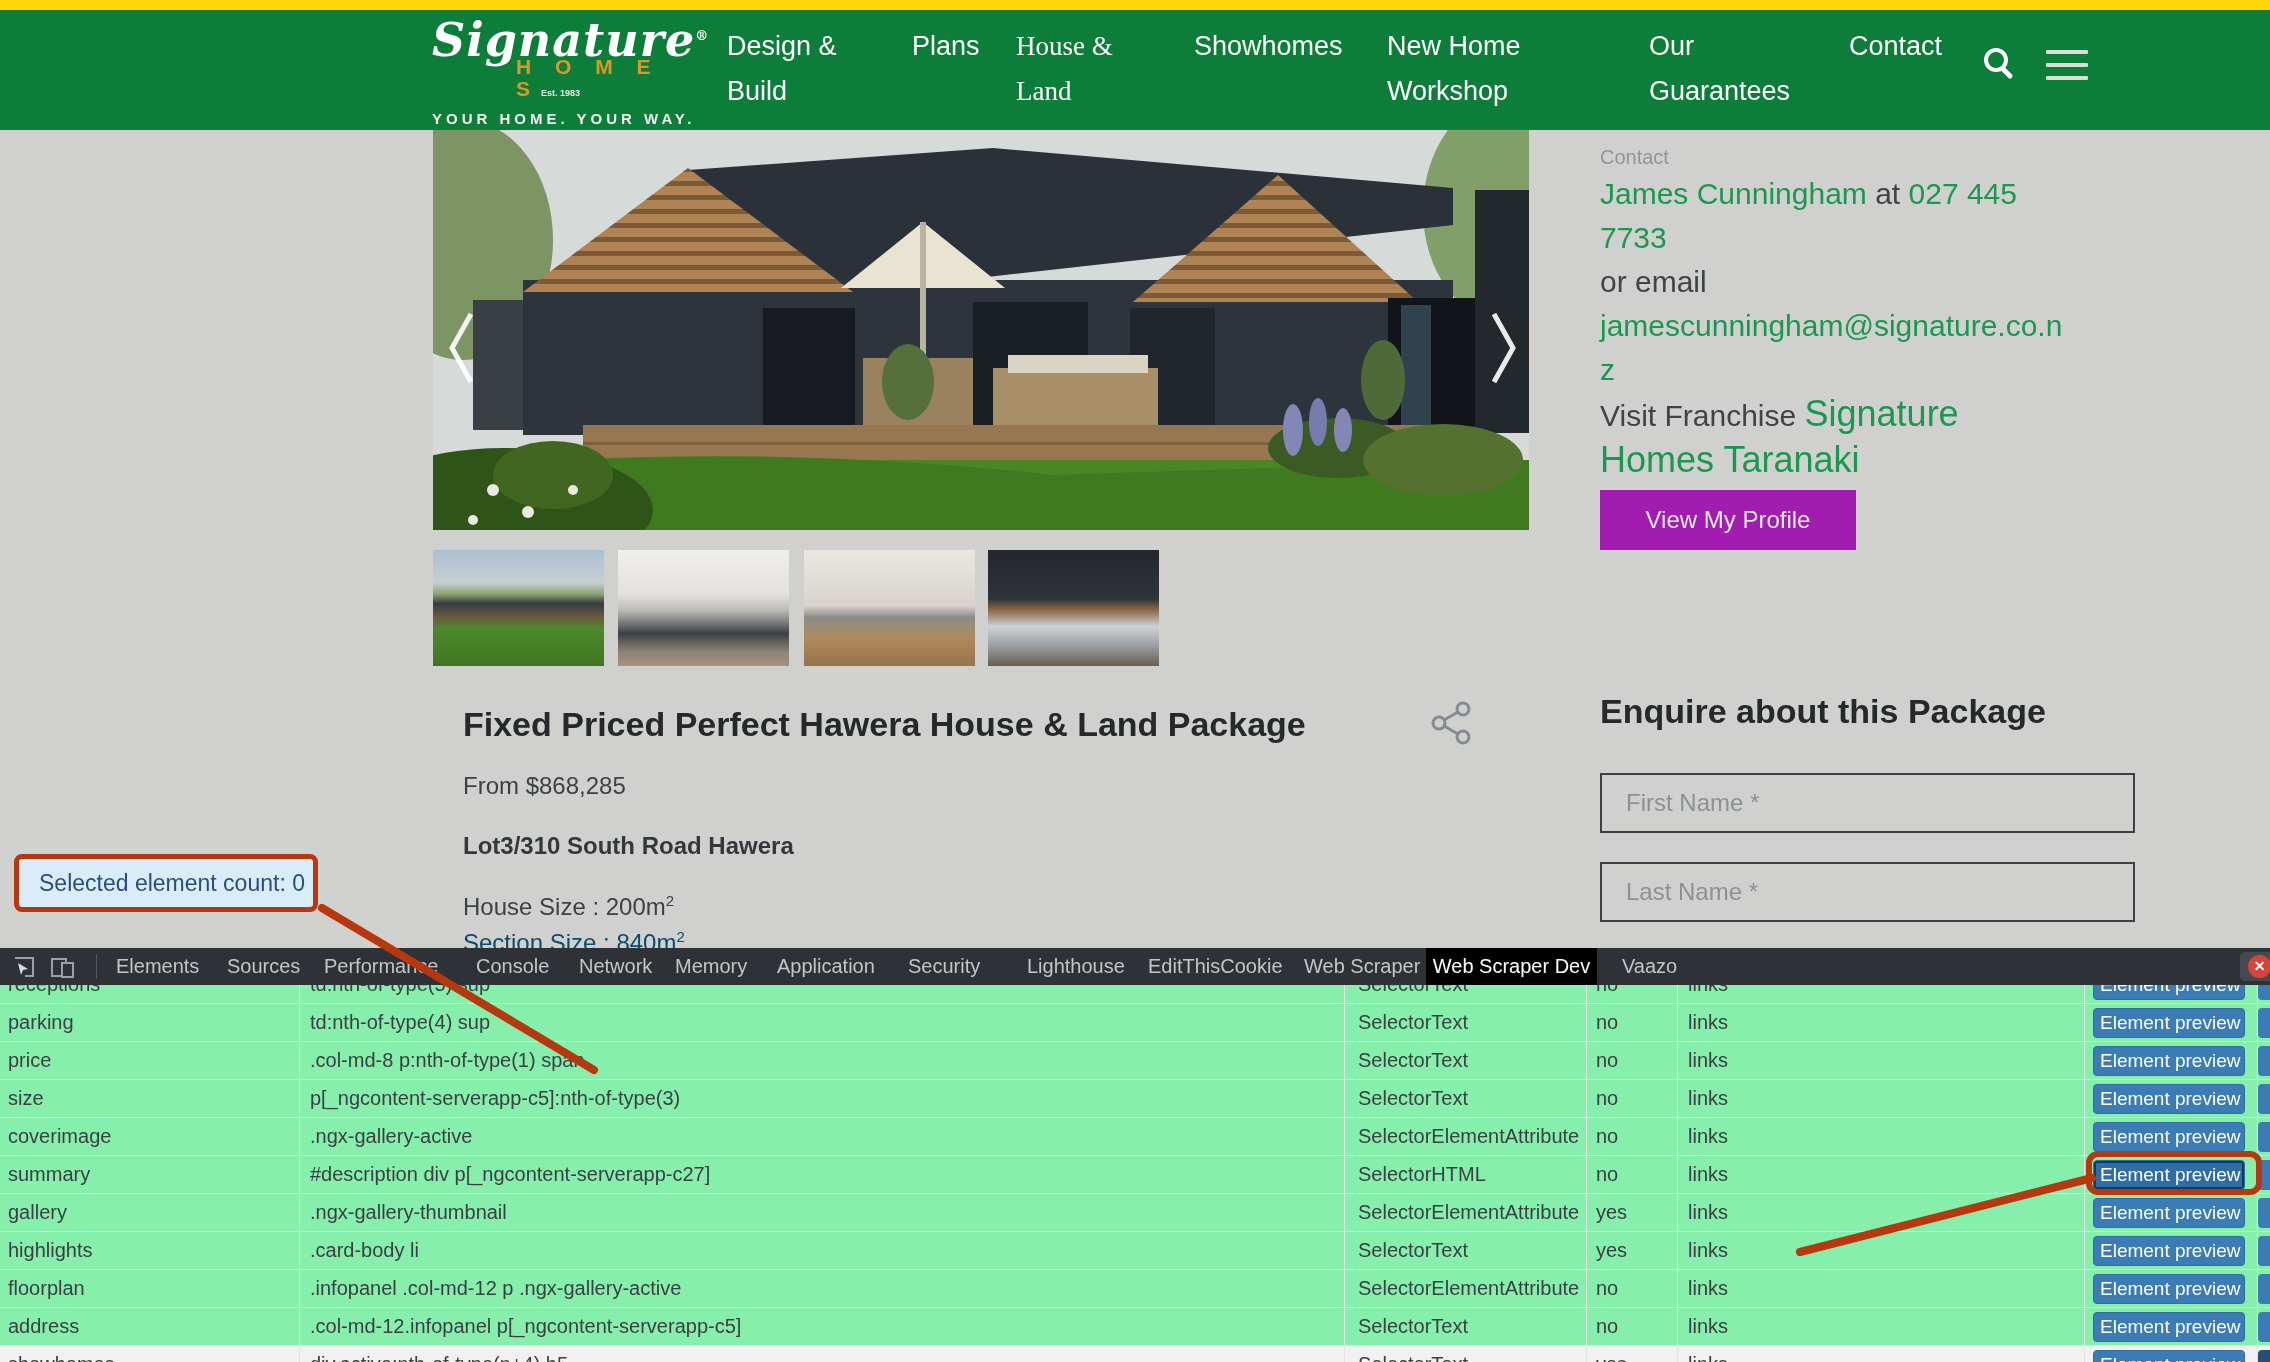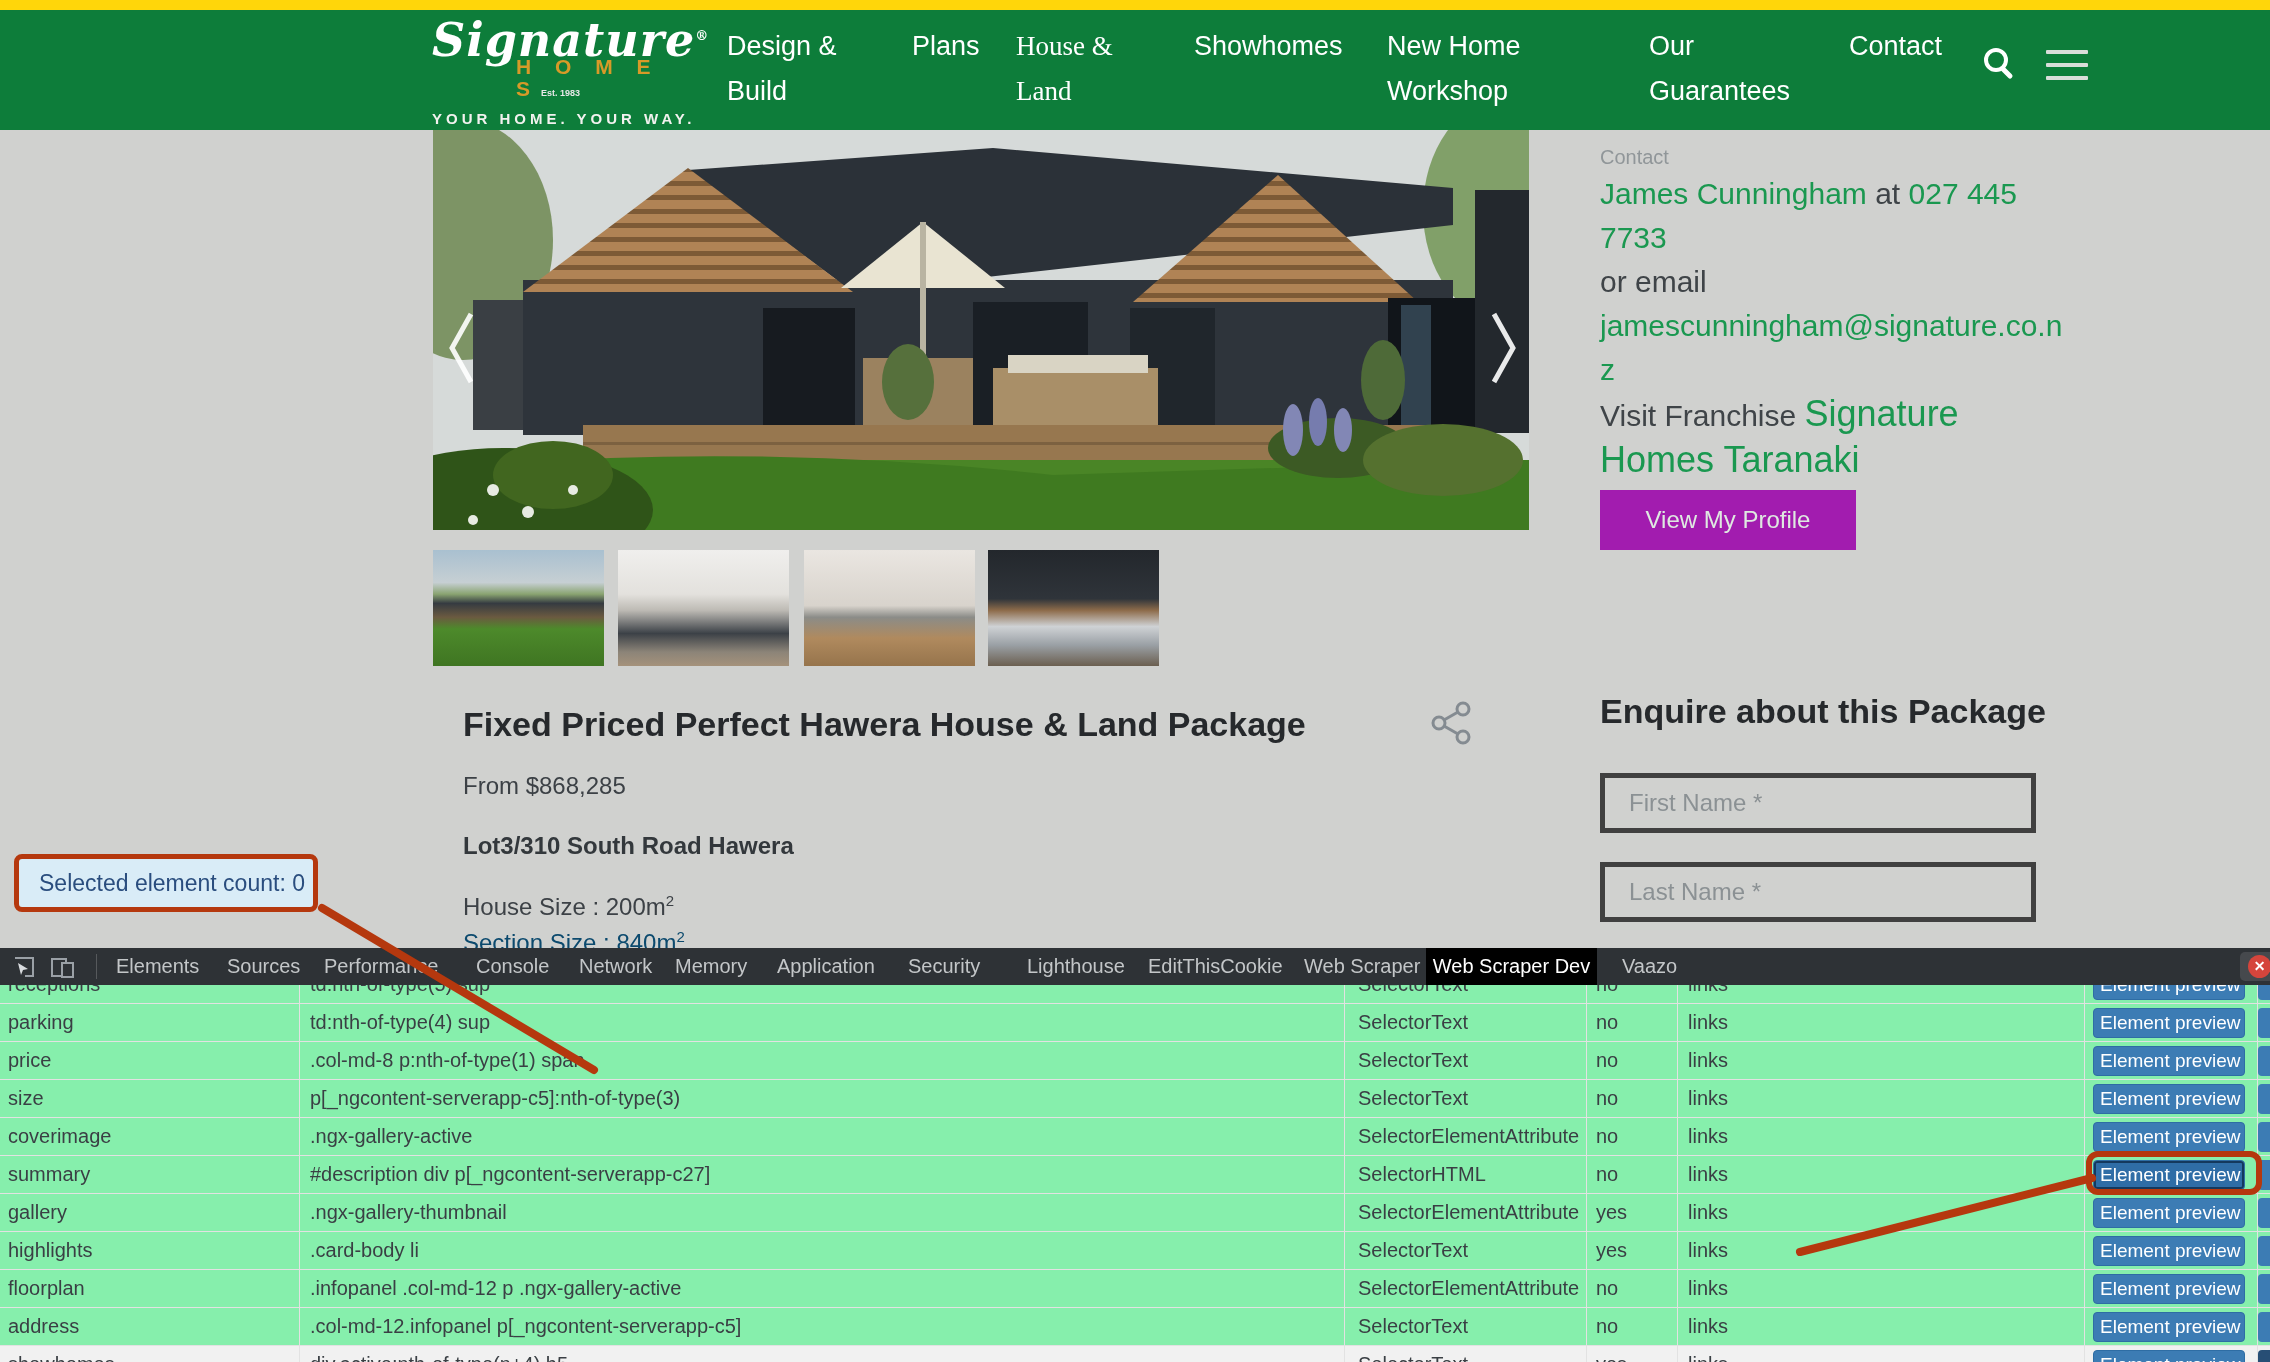--- a/index.html
+++ b/index.html
@@ -56,7 +56,7 @@
   .profile-btn{top:490px;width:256px;height:60px;background:#a21caf;color:#dfe9e1;
                font-size:24px;border:none;cursor:pointer;text-align:center;line-height:60px;}
   .enq-title{top:692px;font-size:34px;font-weight:bold;color:#26292c;}
-  .enq-input{width:436px;height:60px;box-sizing:border-box;border:5px solid #404040;
+  .enq-input{width:535px;height:60px;box-sizing:border-box;border:2px solid #404040;
              background:transparent;font-size:24px;color:#3f4448;padding-left:24px;outline:none;}
   .enq-input::placeholder{color:#8b9194;}
   .fn{top:773px;} .ln{top:862px;}

